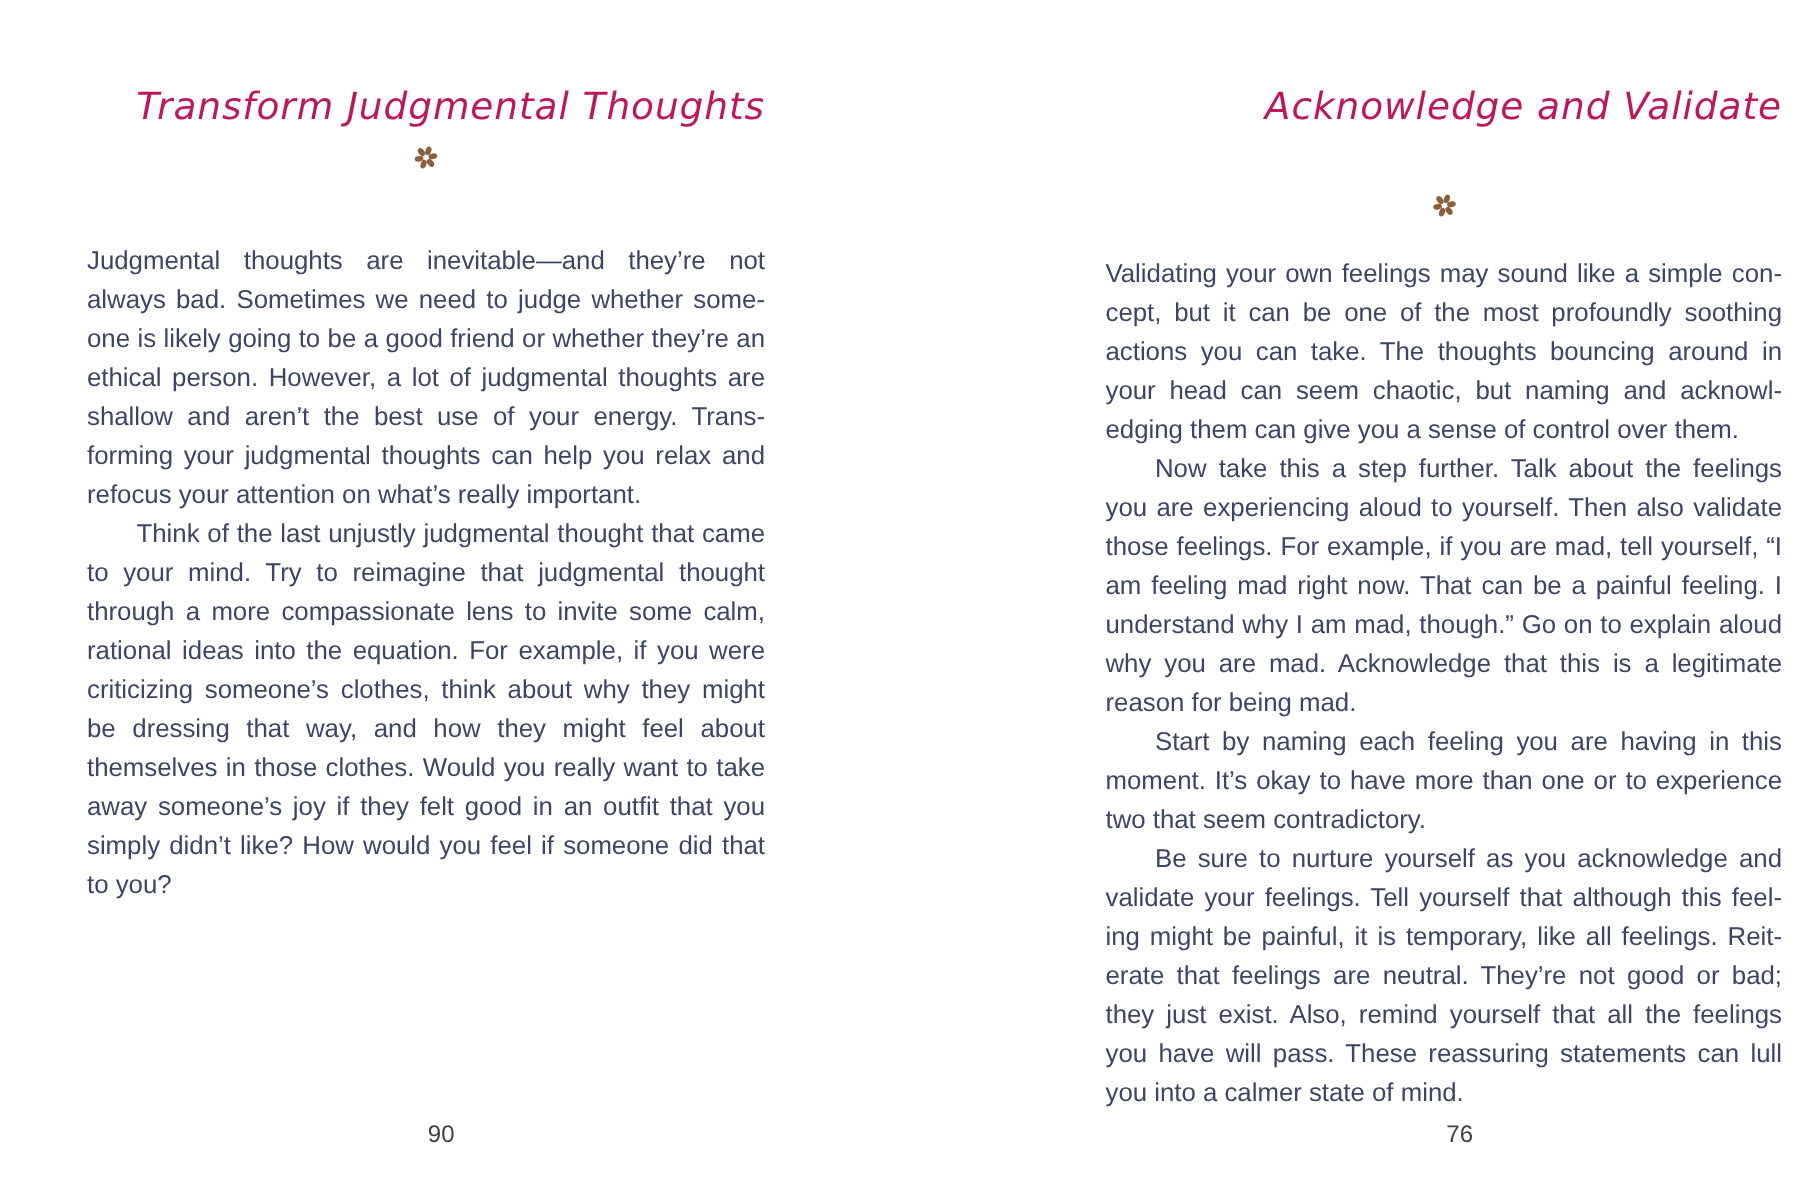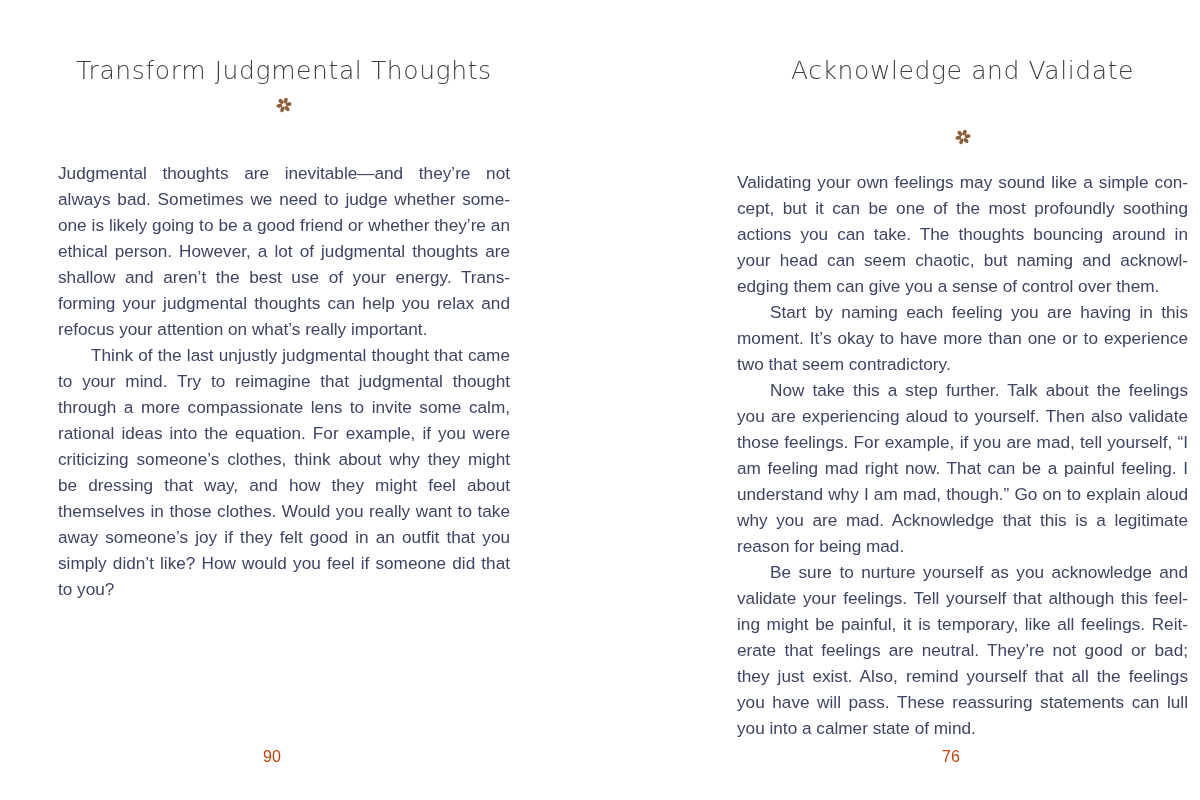--- a/index.html
+++ b/index.html
@@ -25,8 +25,8 @@
     .heading {
       font-family: "DejaVu Sans", sans-serif;
       font-weight: 300;
-      color: #404040;
-      text-align: center;
+      color: #be185d;
+      text-align: right;
       font-size: 25px;
       line-height: 33px;
       letter-spacing: 0.6px;
@@ -34,6 +34,7 @@
       position: absolute;
       left: 0;
       right: 0;
+      font-style: italic;
     }
     .page-left .heading { top: 54px; }
     .page-right .heading { top: 54px; }

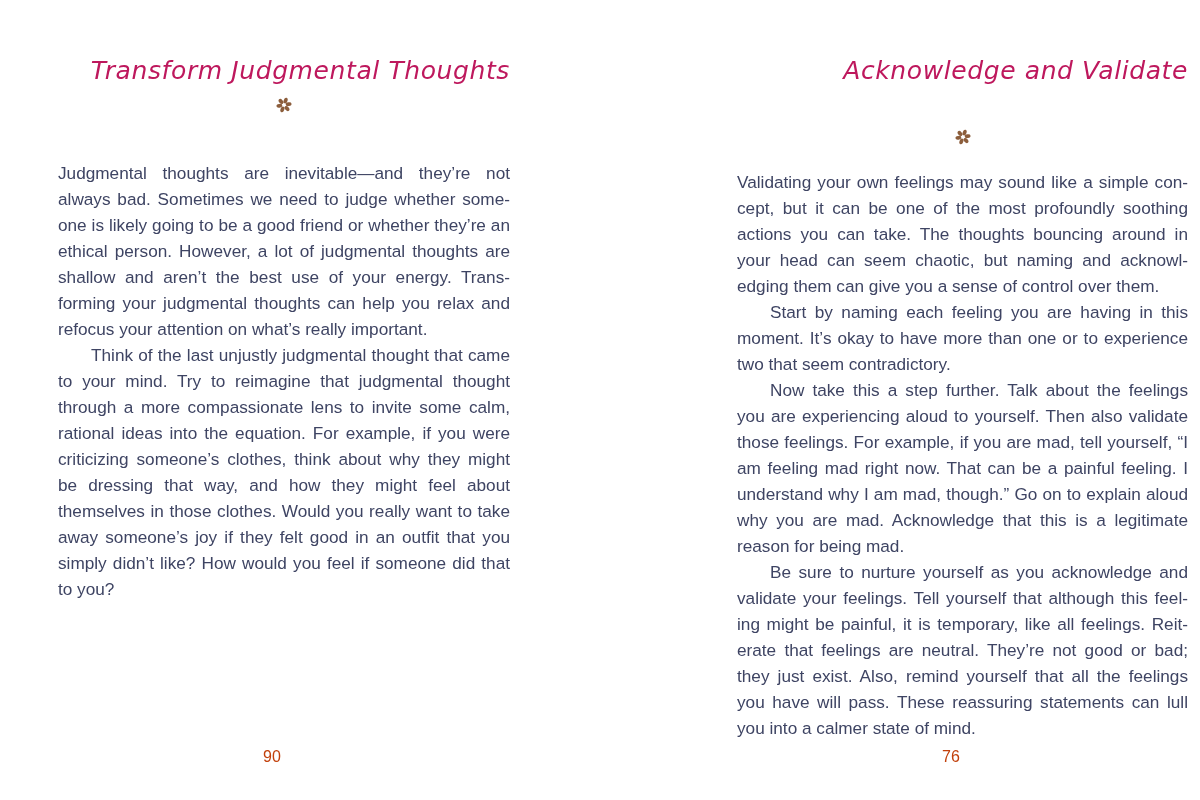--- a/index.html
+++ b/index.html
@@ -129,8 +129,8 @@
 
   <div class="body-text">
     <p>Validating your own feelings may sound like a simple con­cept, but it can be one of the most profoundly soothing actions you can take. The thoughts bouncing around in your head can seem chaotic, but naming and acknowl­edging them can give you a sense of control over them.</p>
+    <p class="indent">Now take this a step further. Talk about the feelings you are experiencing aloud to yourself. Then also validate those feelings. For example, if you are mad, tell yourself, “I am feeling mad right now. That can be a painful feeling. I understand why I am mad, though.” Go on to explain aloud why you are mad. Acknowledge that this is a legiti­mate reason for being mad.</p>
     <p class="indent">Start by naming each feeling you are having in this moment. It’s okay to have more than one or to experience two that seem contradictory.</p>
-    <p class="indent">Now take this a step further. Talk about the feelings you are experiencing aloud to yourself. Then also validate those feelings. For example, if you are mad, tell yourself, “I am feeling mad right now. That can be a painful feeling. I understand why I am mad, though.” Go on to explain aloud why you are mad. Acknowledge that this is a legiti­mate reason for being mad.</p>
     <p class="indent">Be sure to nurture yourself as you acknowledge and validate your feelings. Tell yourself that although this feel­ing might be painful, it is temporary, like all feelings. Reit­erate that feelings are neutral. They’re not good or bad; they just exist. Also, remind yourself that all the feelings you have will pass. These reassuring statements can lull you into a calmer state of mind.</p>
   </div>
 

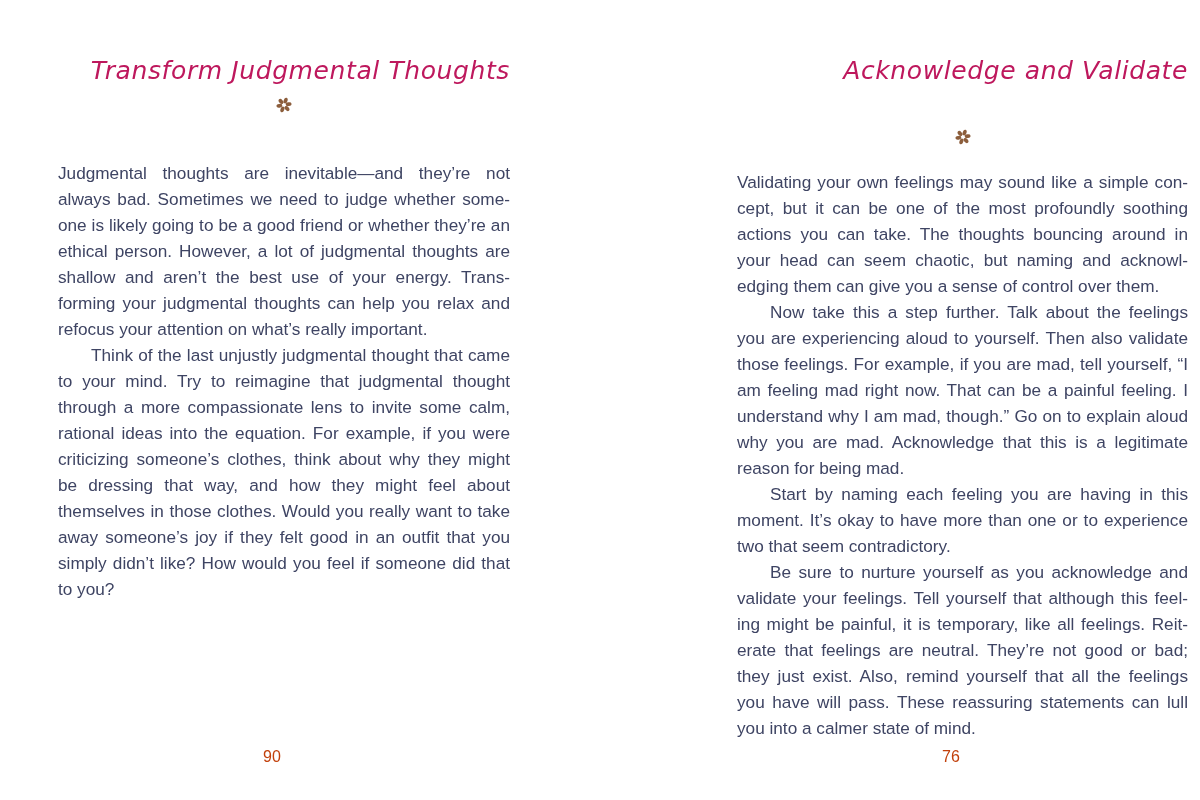--- a/index.html
+++ b/index.html
@@ -75,10 +75,10 @@
       position: absolute;
       top: 748px;
       width: 40px;
-      text-align: left;
+      text-align: right;
       font-family: "Liberation Sans", sans-serif;
       font-size: 16px;
-      color: #c2410c;
+      color: #404040;
       margin: 0;
     }
     .page-left .page-number { left: 205px; }

